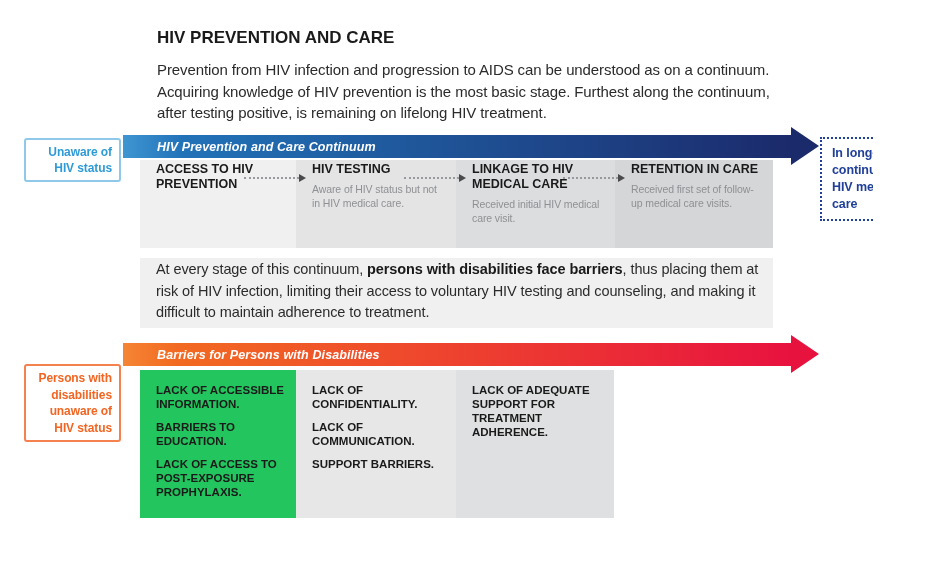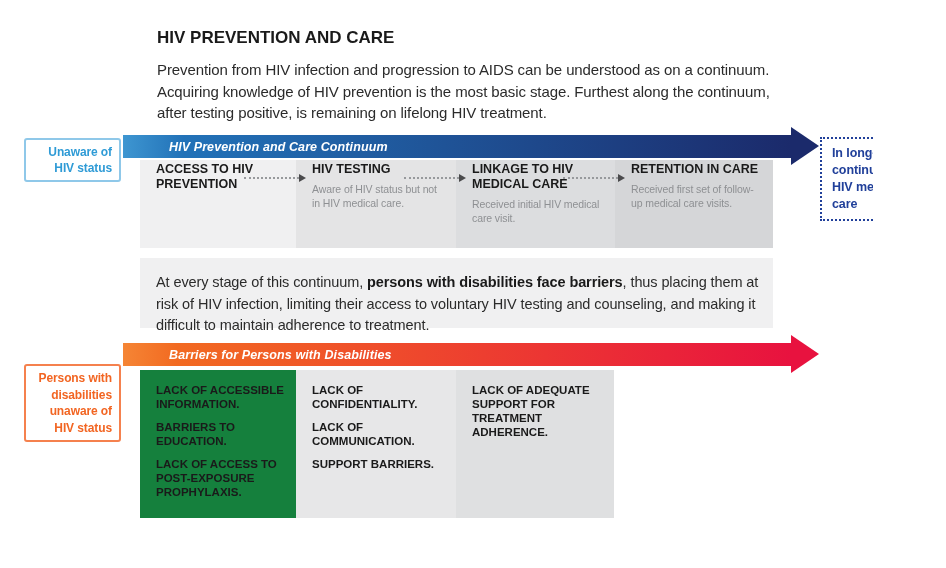--- a/index.html
+++ b/index.html
@@ -37,7 +37,7 @@
     display:flex; align-items:center;
   }
   .band-label {
-    padding-left:46px; color:#ffffff; font-size:12.5px;
+    padding-left:34px; color:#ffffff; font-size:12.5px;
     font-weight:700; font-style:italic; letter-spacing:0.1px;
   }
   .band.blue   { top:135px; background:linear-gradient(90deg,#3e96d1 0%,#2272b8 9%,#1b2a6b 100%); }

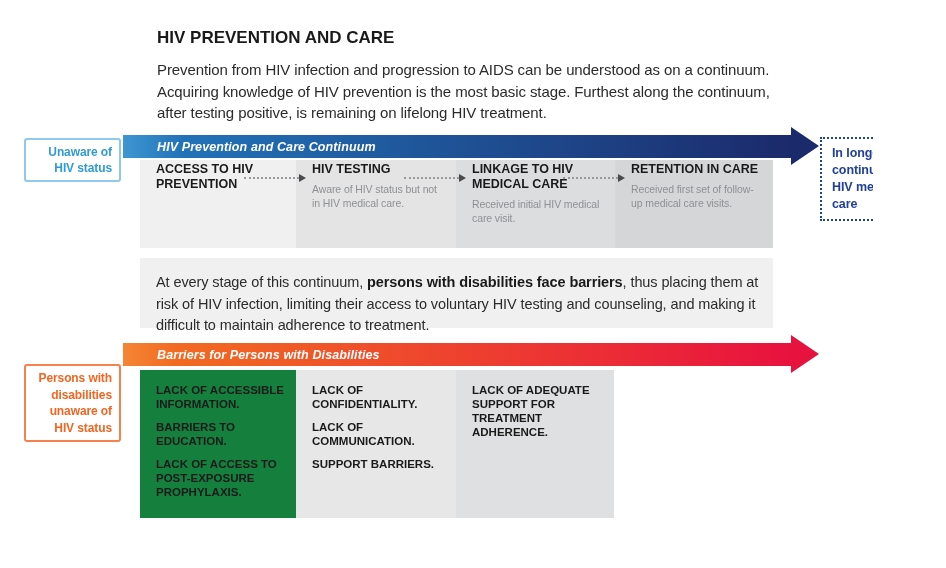--- a/index.html
+++ b/index.html
@@ -90,7 +90,7 @@
   
   .mid-panel {
     position:absolute; left:140px; top:258px; width:633px; height:70px;
-    background:#f0f0f1; padding:14px 10px 0 16px;
+    background:#f0f0f1; padding:1px 10px 0 16px;
     font-size:14.5px; line-height:21.5px; color:#2b2b2b;
   }
   .mid-panel b { color:#1a1a1a; }

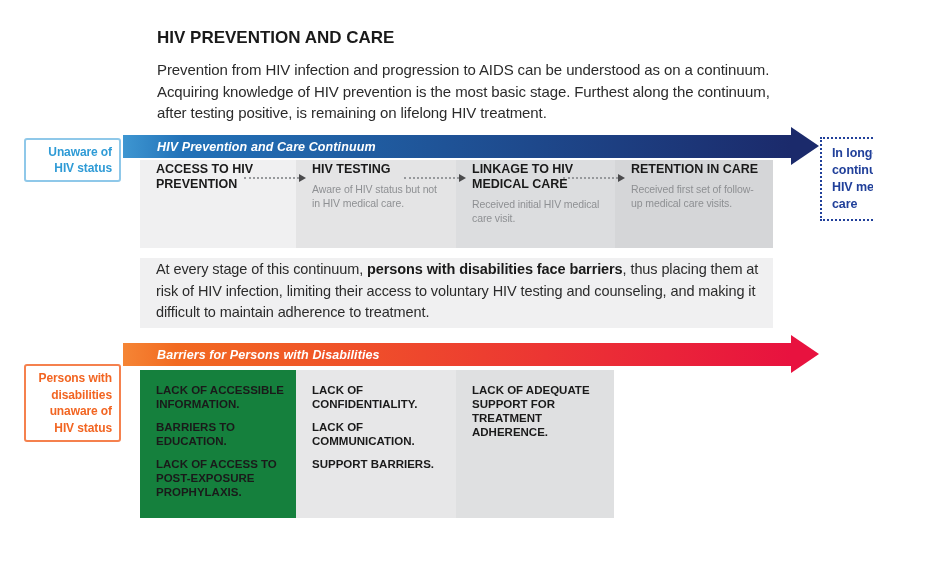--- a/index.html
+++ b/index.html
@@ -98,7 +98,7 @@
   
   .cols.bottom { top:370px; height:148px; }
   .cols.bottom .col { padding-top:13px; }
-  .cols.bottom .col:nth-child(1){ background:#15803d; }
+  .cols.bottom .col:nth-child(1){ background:#22c55e; }
   .cols.bottom .col:nth-child(2){ background:#e7e7e8; }
   .cols.bottom .col:nth-child(3){ background:#dfe0e1; }
   .cols.bottom .col:nth-child(4){ background:#d8d9da; }

